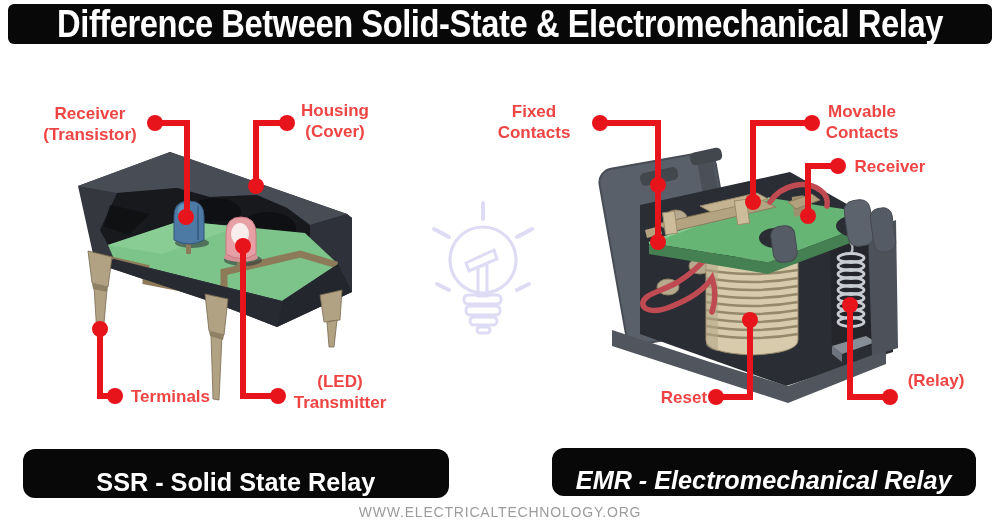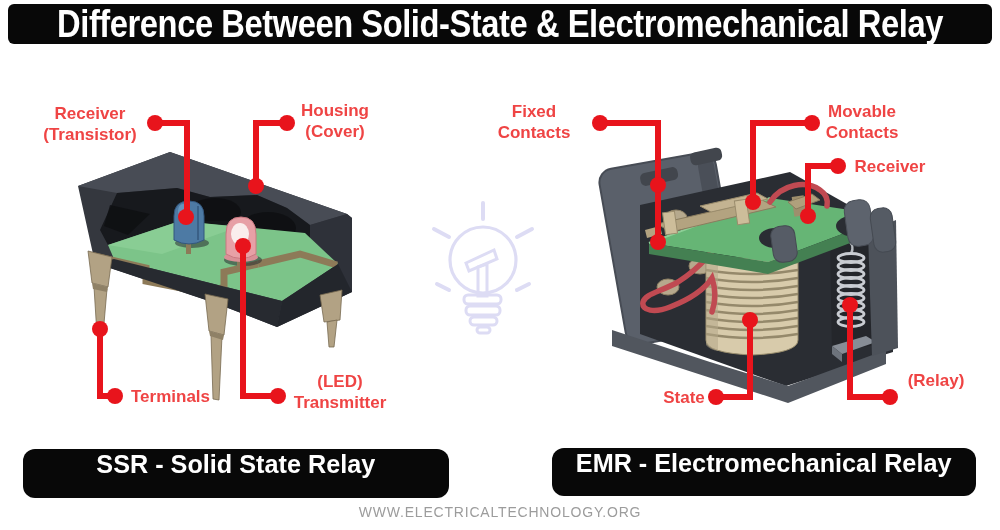--- a/index.html
+++ b/index.html
@@ -275,7 +275,7 @@
     <span>Receiver</span>
   </div>
   <div class="label" style="left:634px;top:387px;width:100px;">
-    <span>State</span>
+    <span>Reset</span>
   </div>
   <div class="label" style="left:876px;top:370px;width:120px;">
     <span>(Relay)</span>

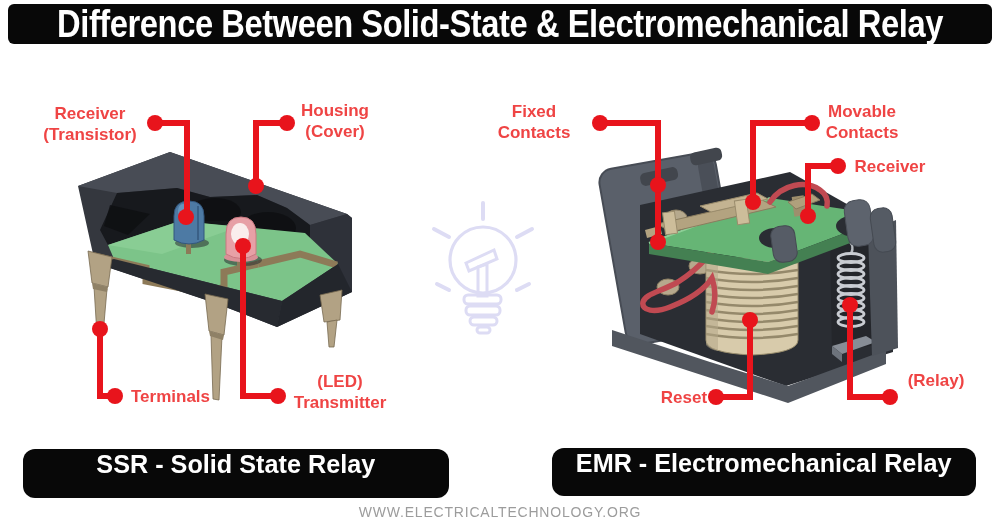--- a/index.html
+++ b/index.html
@@ -25,7 +25,7 @@
   .label.left-align{text-align:left;}
   .pill{
     position:absolute;background:var(--bar_bg,#0a0a0a);border-radius:12px;
-    display:flex;align-items:flex-start;justify-content:center;z-index:5;
+    display:flex;align-items:flex-end;justify-content:center;z-index:5;
   }
   .pill span{color:#ffffff;font-size:26px;font-weight:bold;white-space:nowrap;transform:scaleX(0.97);}
   .footer{

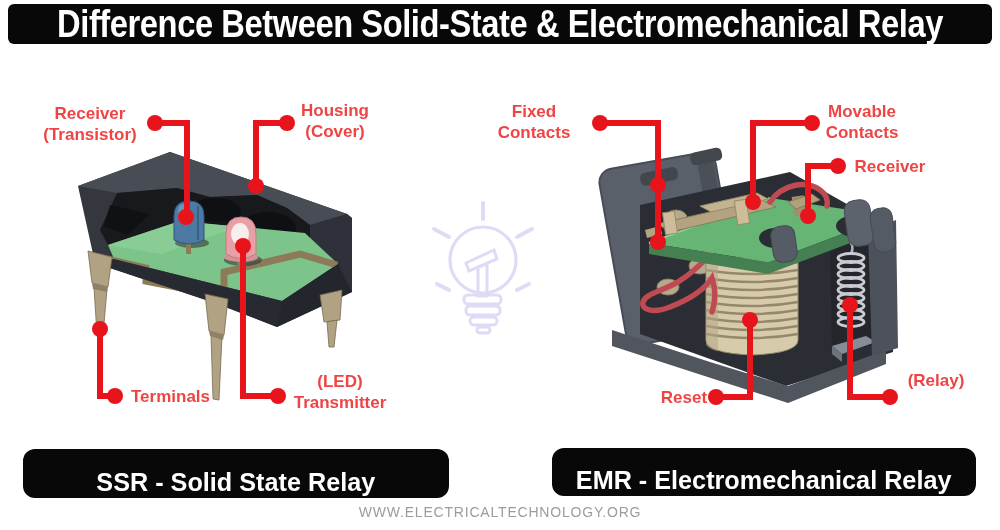--- a/index.html
+++ b/index.html
@@ -284,7 +284,7 @@
   <div class="pill" style="left:23px;top:449px;width:426px;height:49px;">
     <span>SSR - Solid State Relay</span>
   </div>
-  <div class="pill" style="left:552px;top:448px;width:424px;height:48px;">
+  <div class="pill" style="left:552px;top:448px;width:424px;height:48px;font-style:italic;">
     <span>EMR - Electromechanical Relay</span>
   </div>
 

